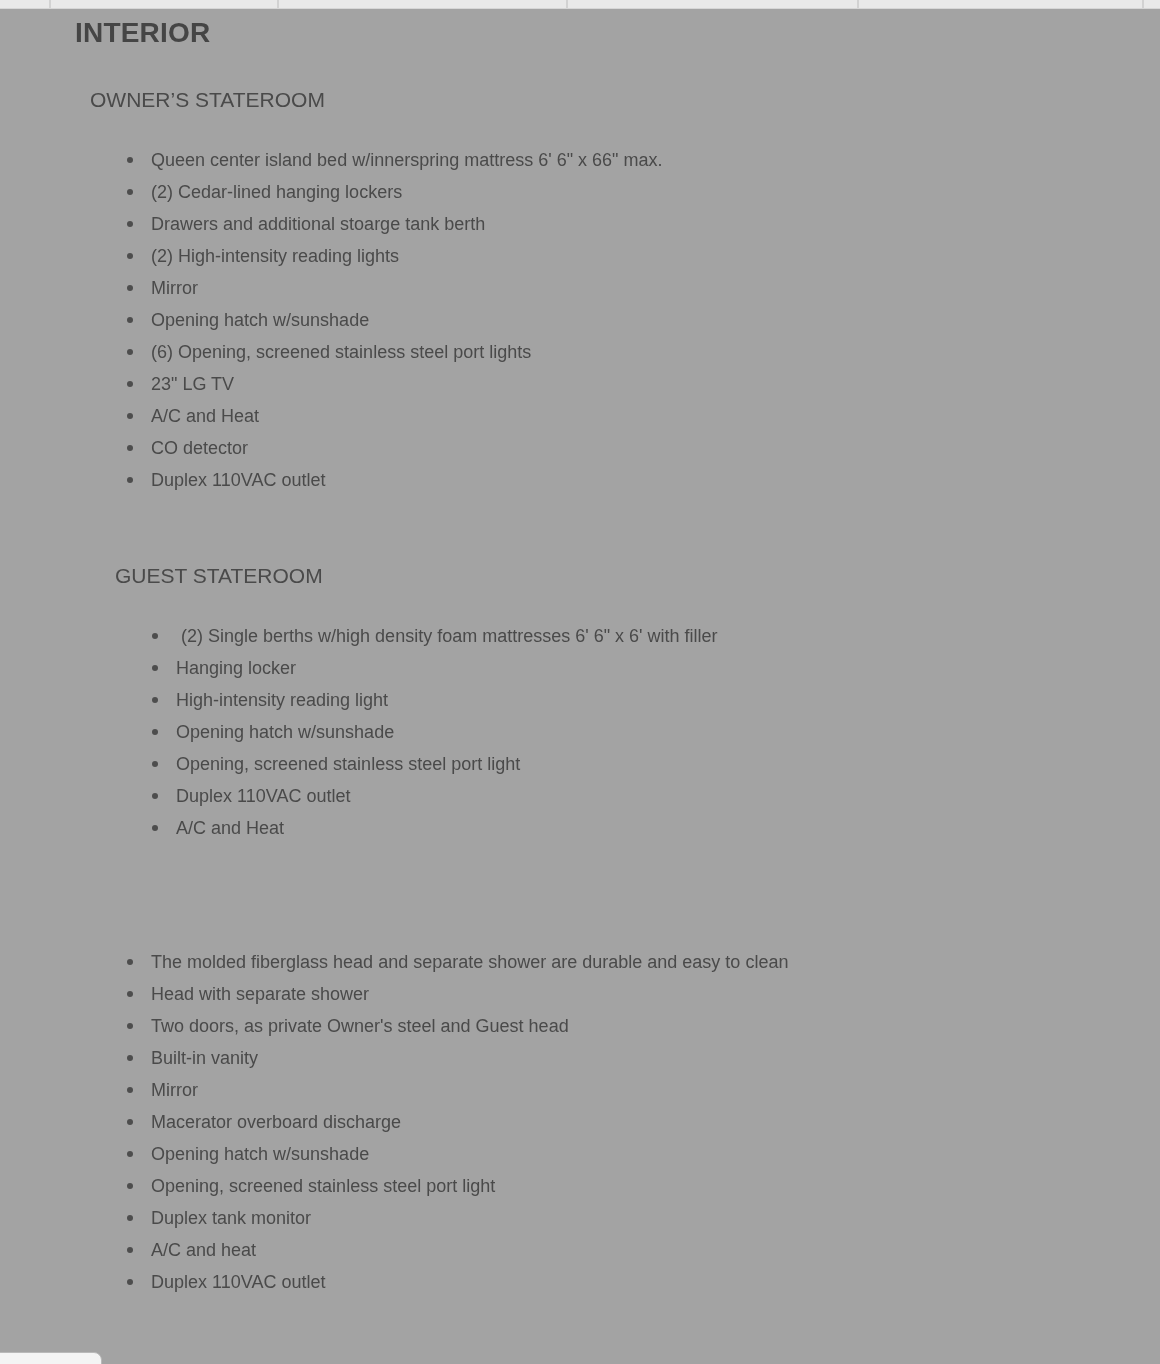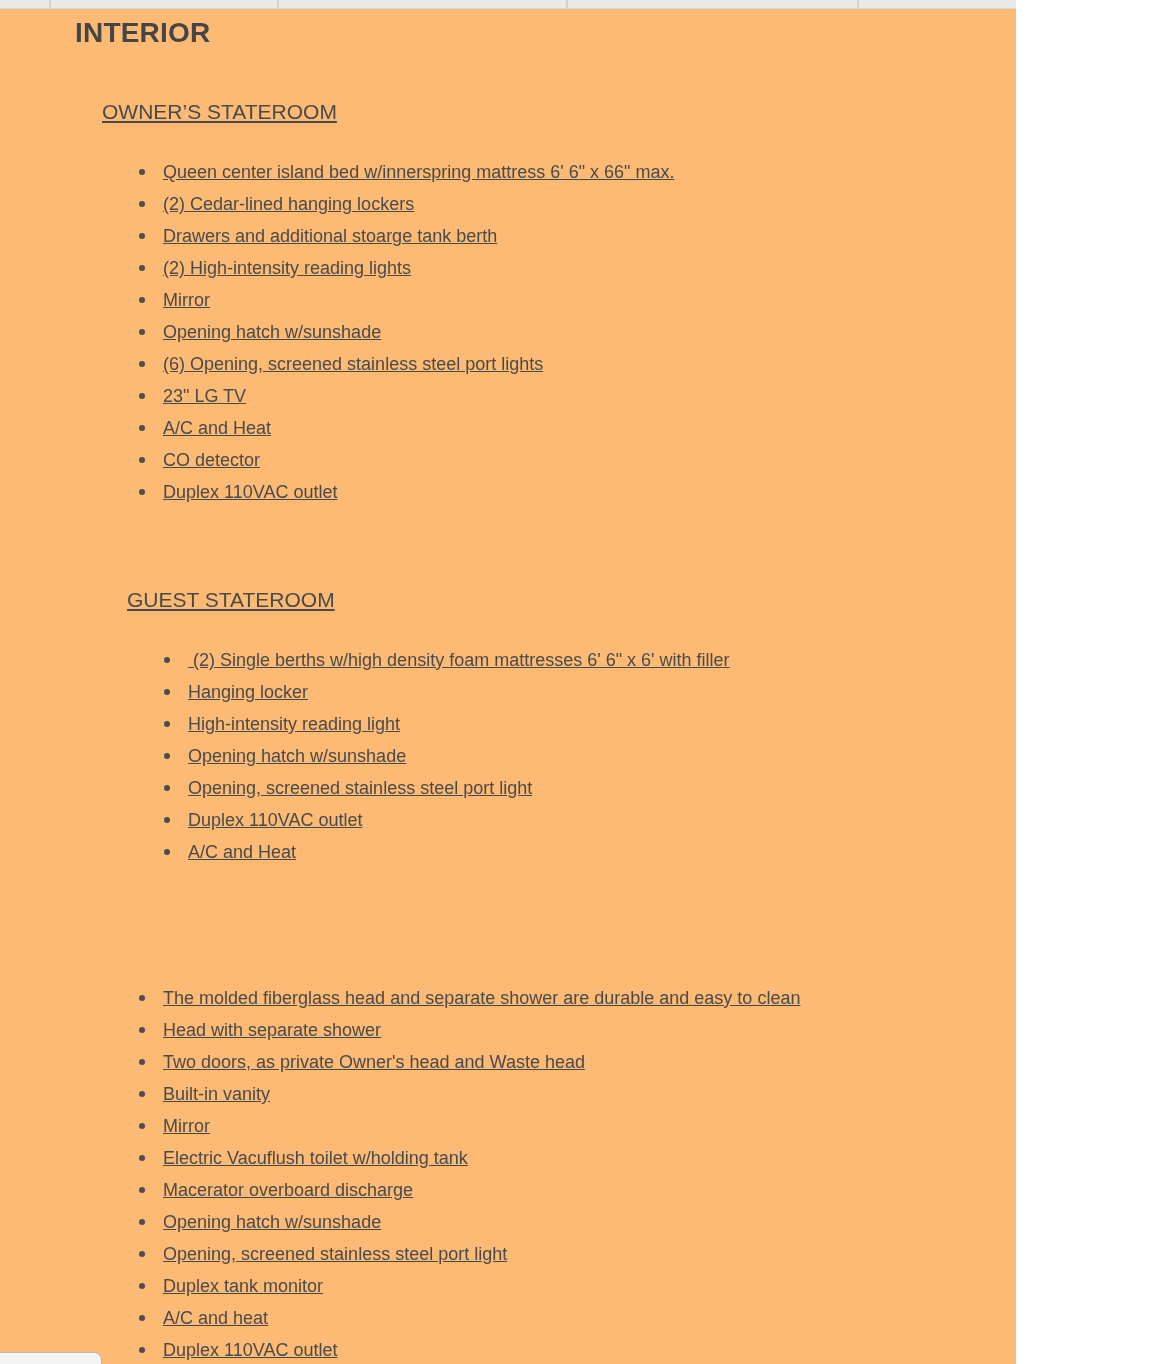--- a/index.html
+++ b/index.html
@@ -5,9 +5,9 @@
   html, body { margin: 0; padding: 0; background: #ffffff; }
   .viewport {
     position: relative;
-    width: 1016px;
+    width: 1160px;
     height: 1364px;
-    background: #fdba74;
+    background: #a3a3a3;
     overflow: hidden;
     font-family: "Liberation Sans", "DejaVu Sans", sans-serif;
     color: #4a4a4a;

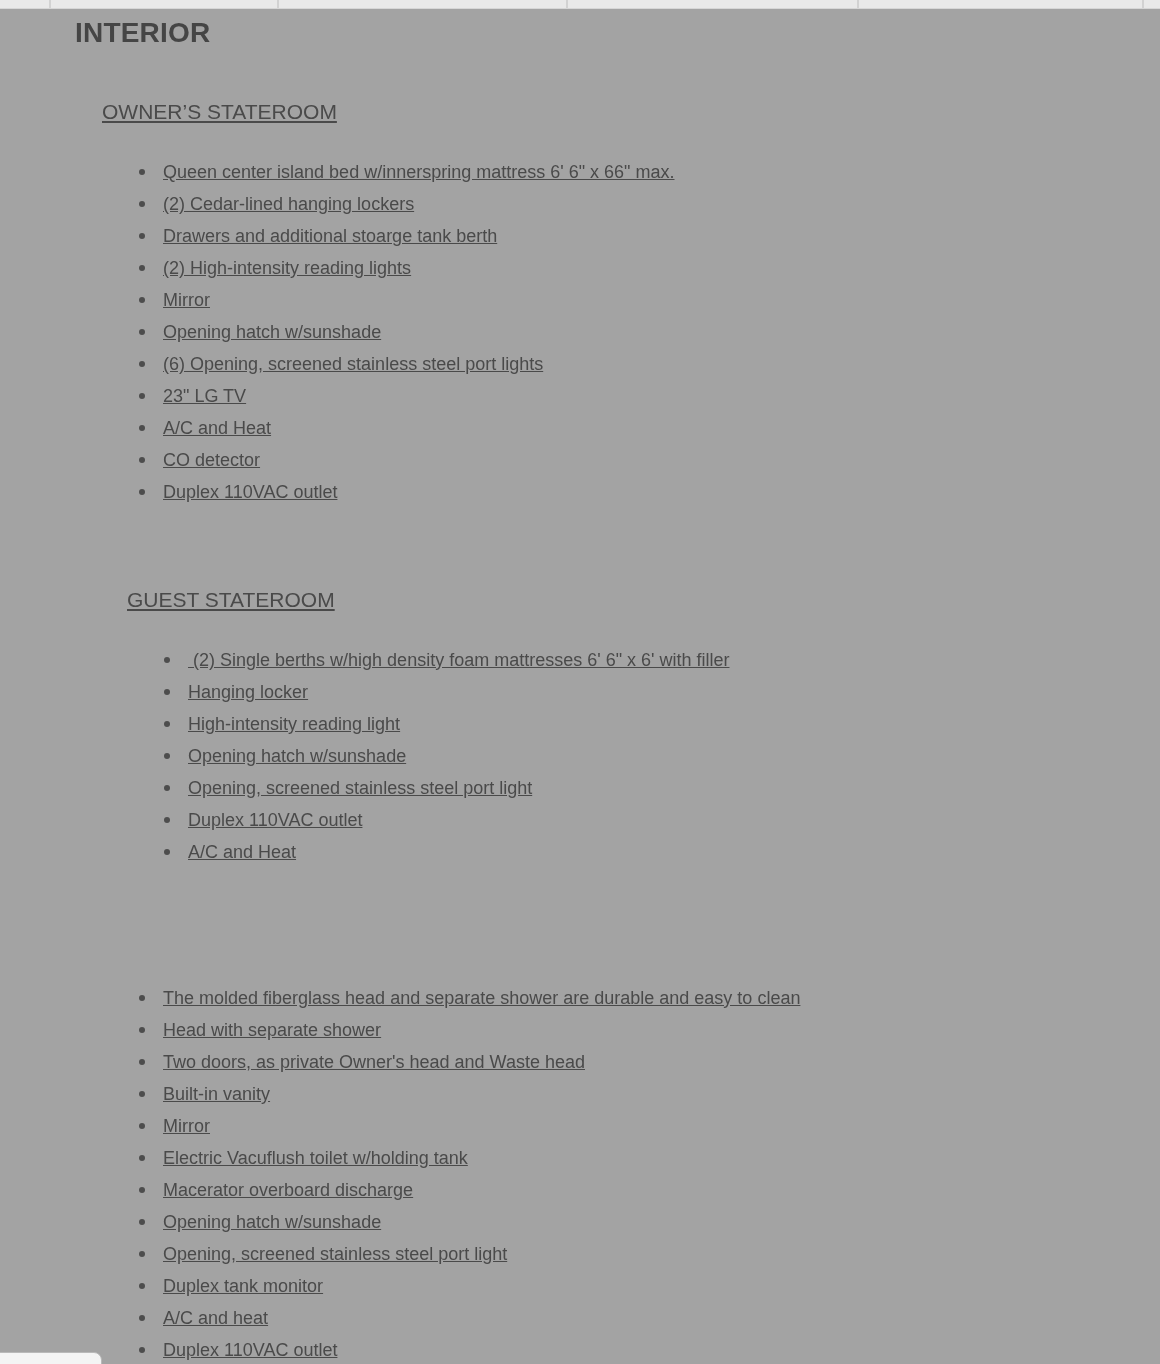--- a/index.html
+++ b/index.html
@@ -41,7 +41,7 @@
     letter-spacing: 0.2px;
   }
 
-  .section { margin: 12px; text-decoration: underline; }
+  .section { margin: 0; }
   .section-owner  { padding-top: 38px; }
   .section-guest  { padding-top: 67px; padding-left: 25px; }
   .section-head   { padding-top: 71px; }

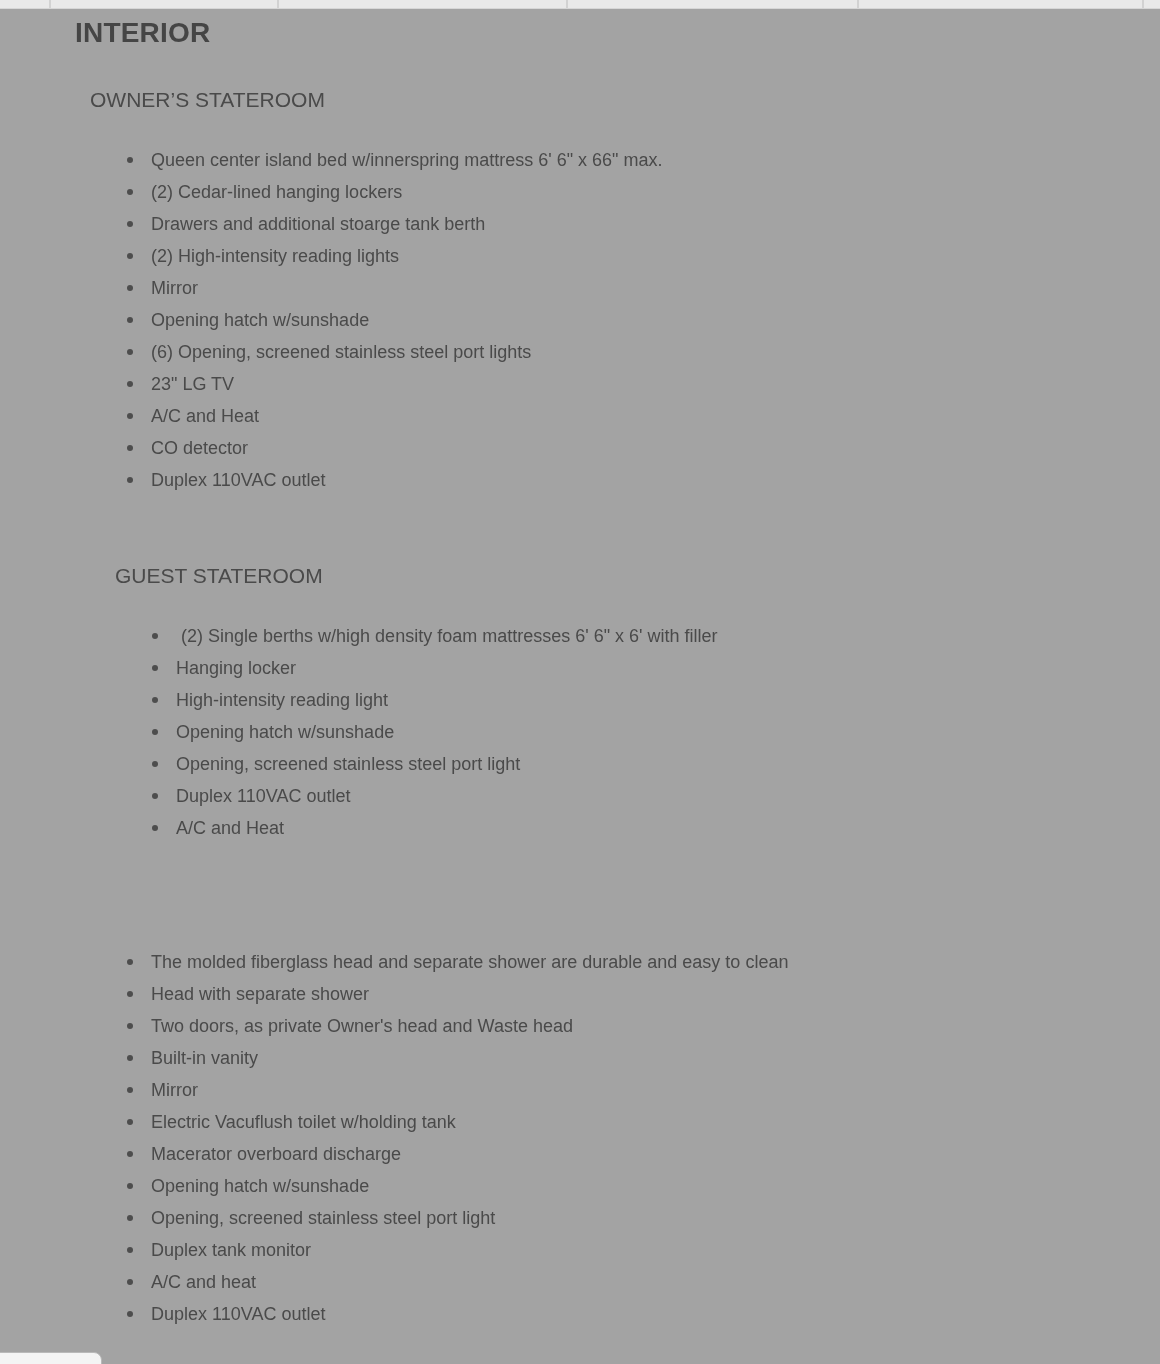--- a/index.html
+++ b/index.html
@@ -141,7 +141,7 @@
     <ul class="feature-list">
             <li>The molded fiberglass head and separate shower are durable and easy to clean</li>
             <li>Head with separate shower</li>
-            <li>Two doors, as private Owner's head and Waste head</li>
+            <li>Two doors, as private Owner's steel and Guest head</li>
             <li>Built-in vanity</li>
             <li>Mirror</li>
             <li>Electric Vacuflush toilet w/holding tank</li>

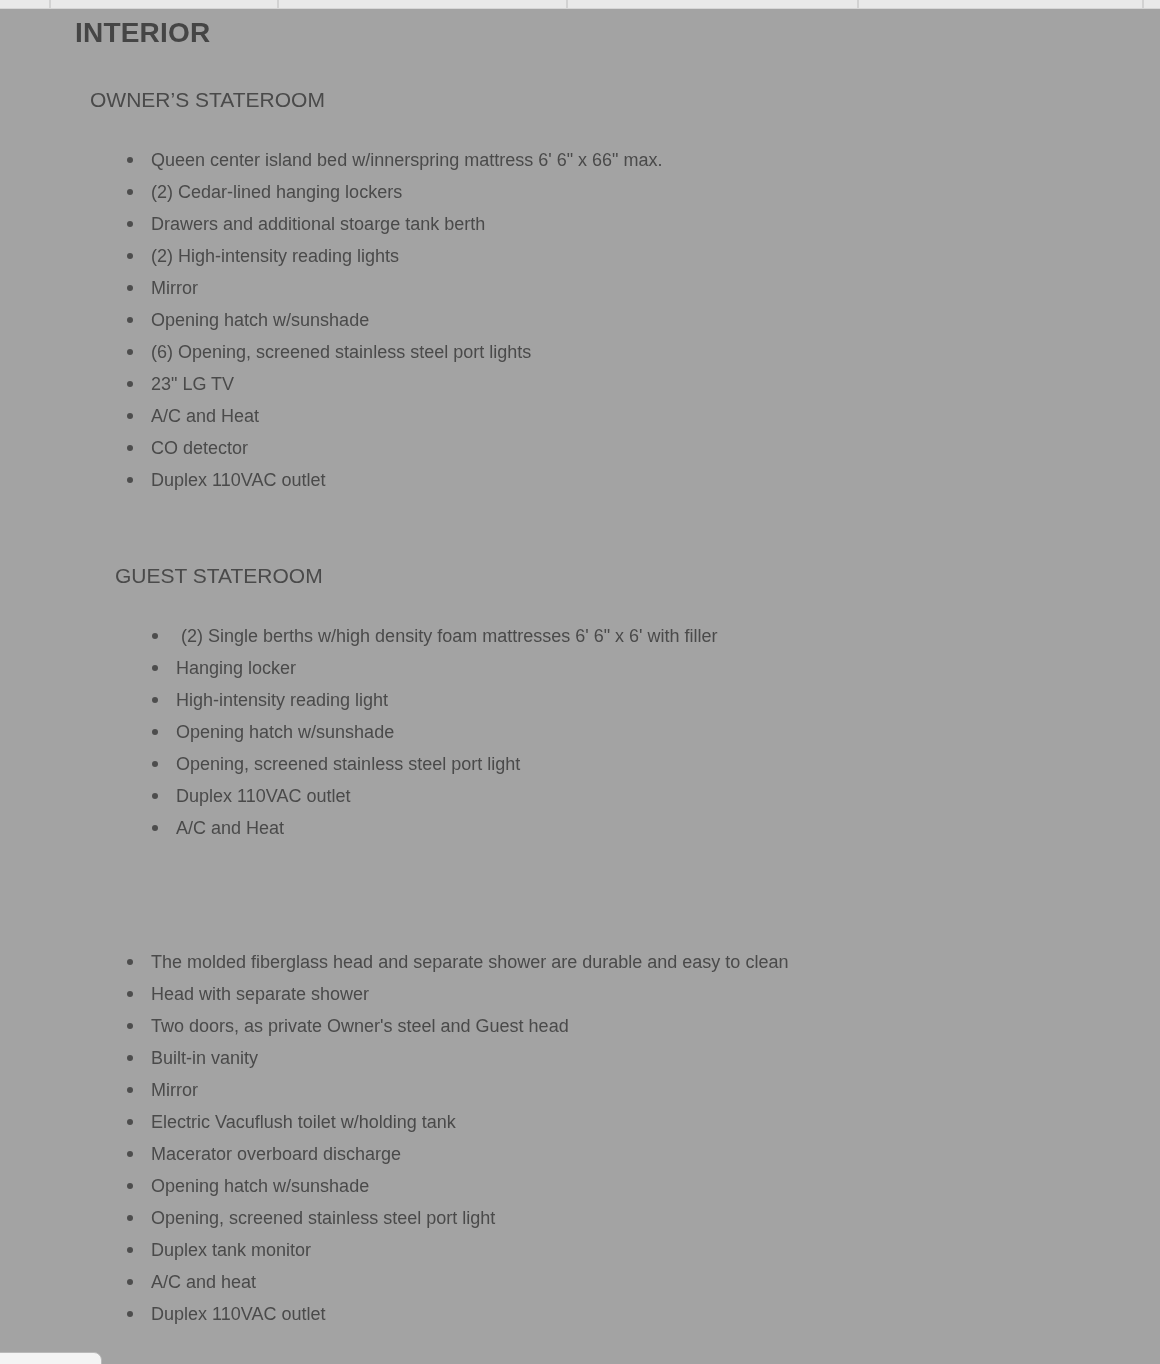--- a/index.html
+++ b/index.html
@@ -144,7 +144,6 @@
             <li>Two doors, as private Owner's steel and Guest head</li>
             <li>Built-in vanity</li>
             <li>Mirror</li>
-            <li>Electric Vacuflush toilet w/holding tank</li>
             <li>Macerator overboard discharge</li>
             <li>Opening hatch w/sunshade</li>
             <li>Opening, screened stainless steel port light</li>

